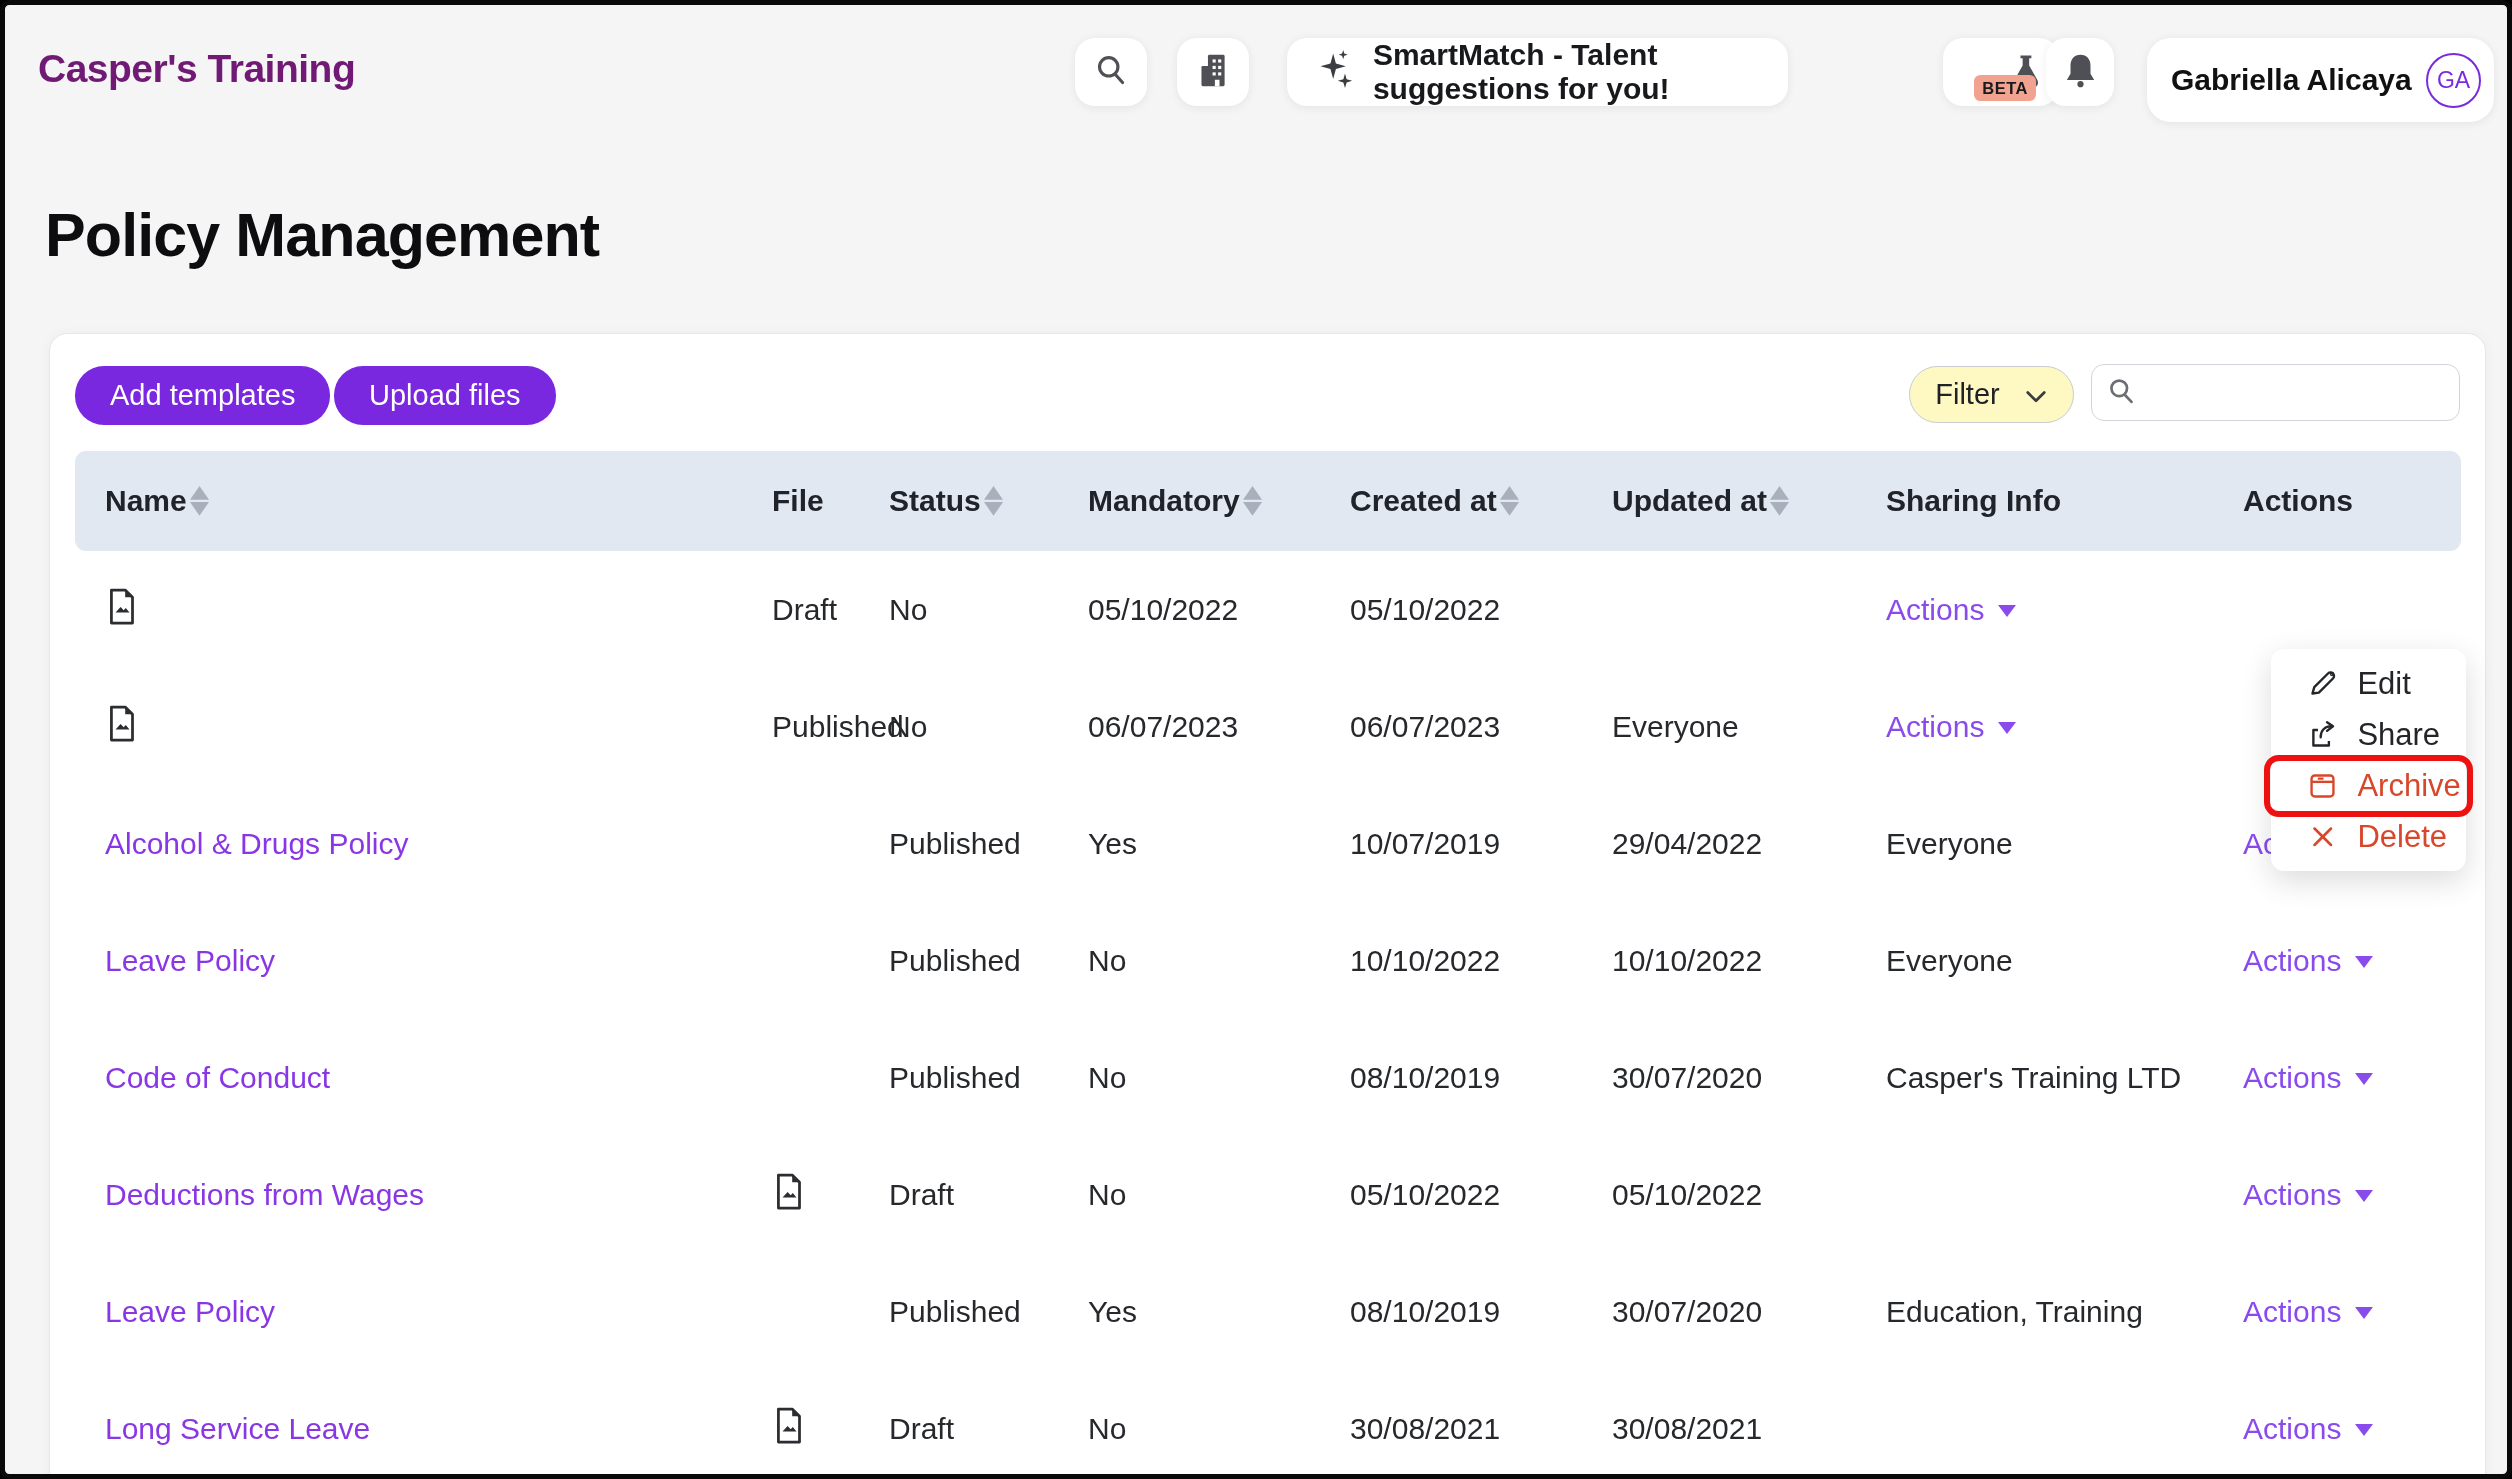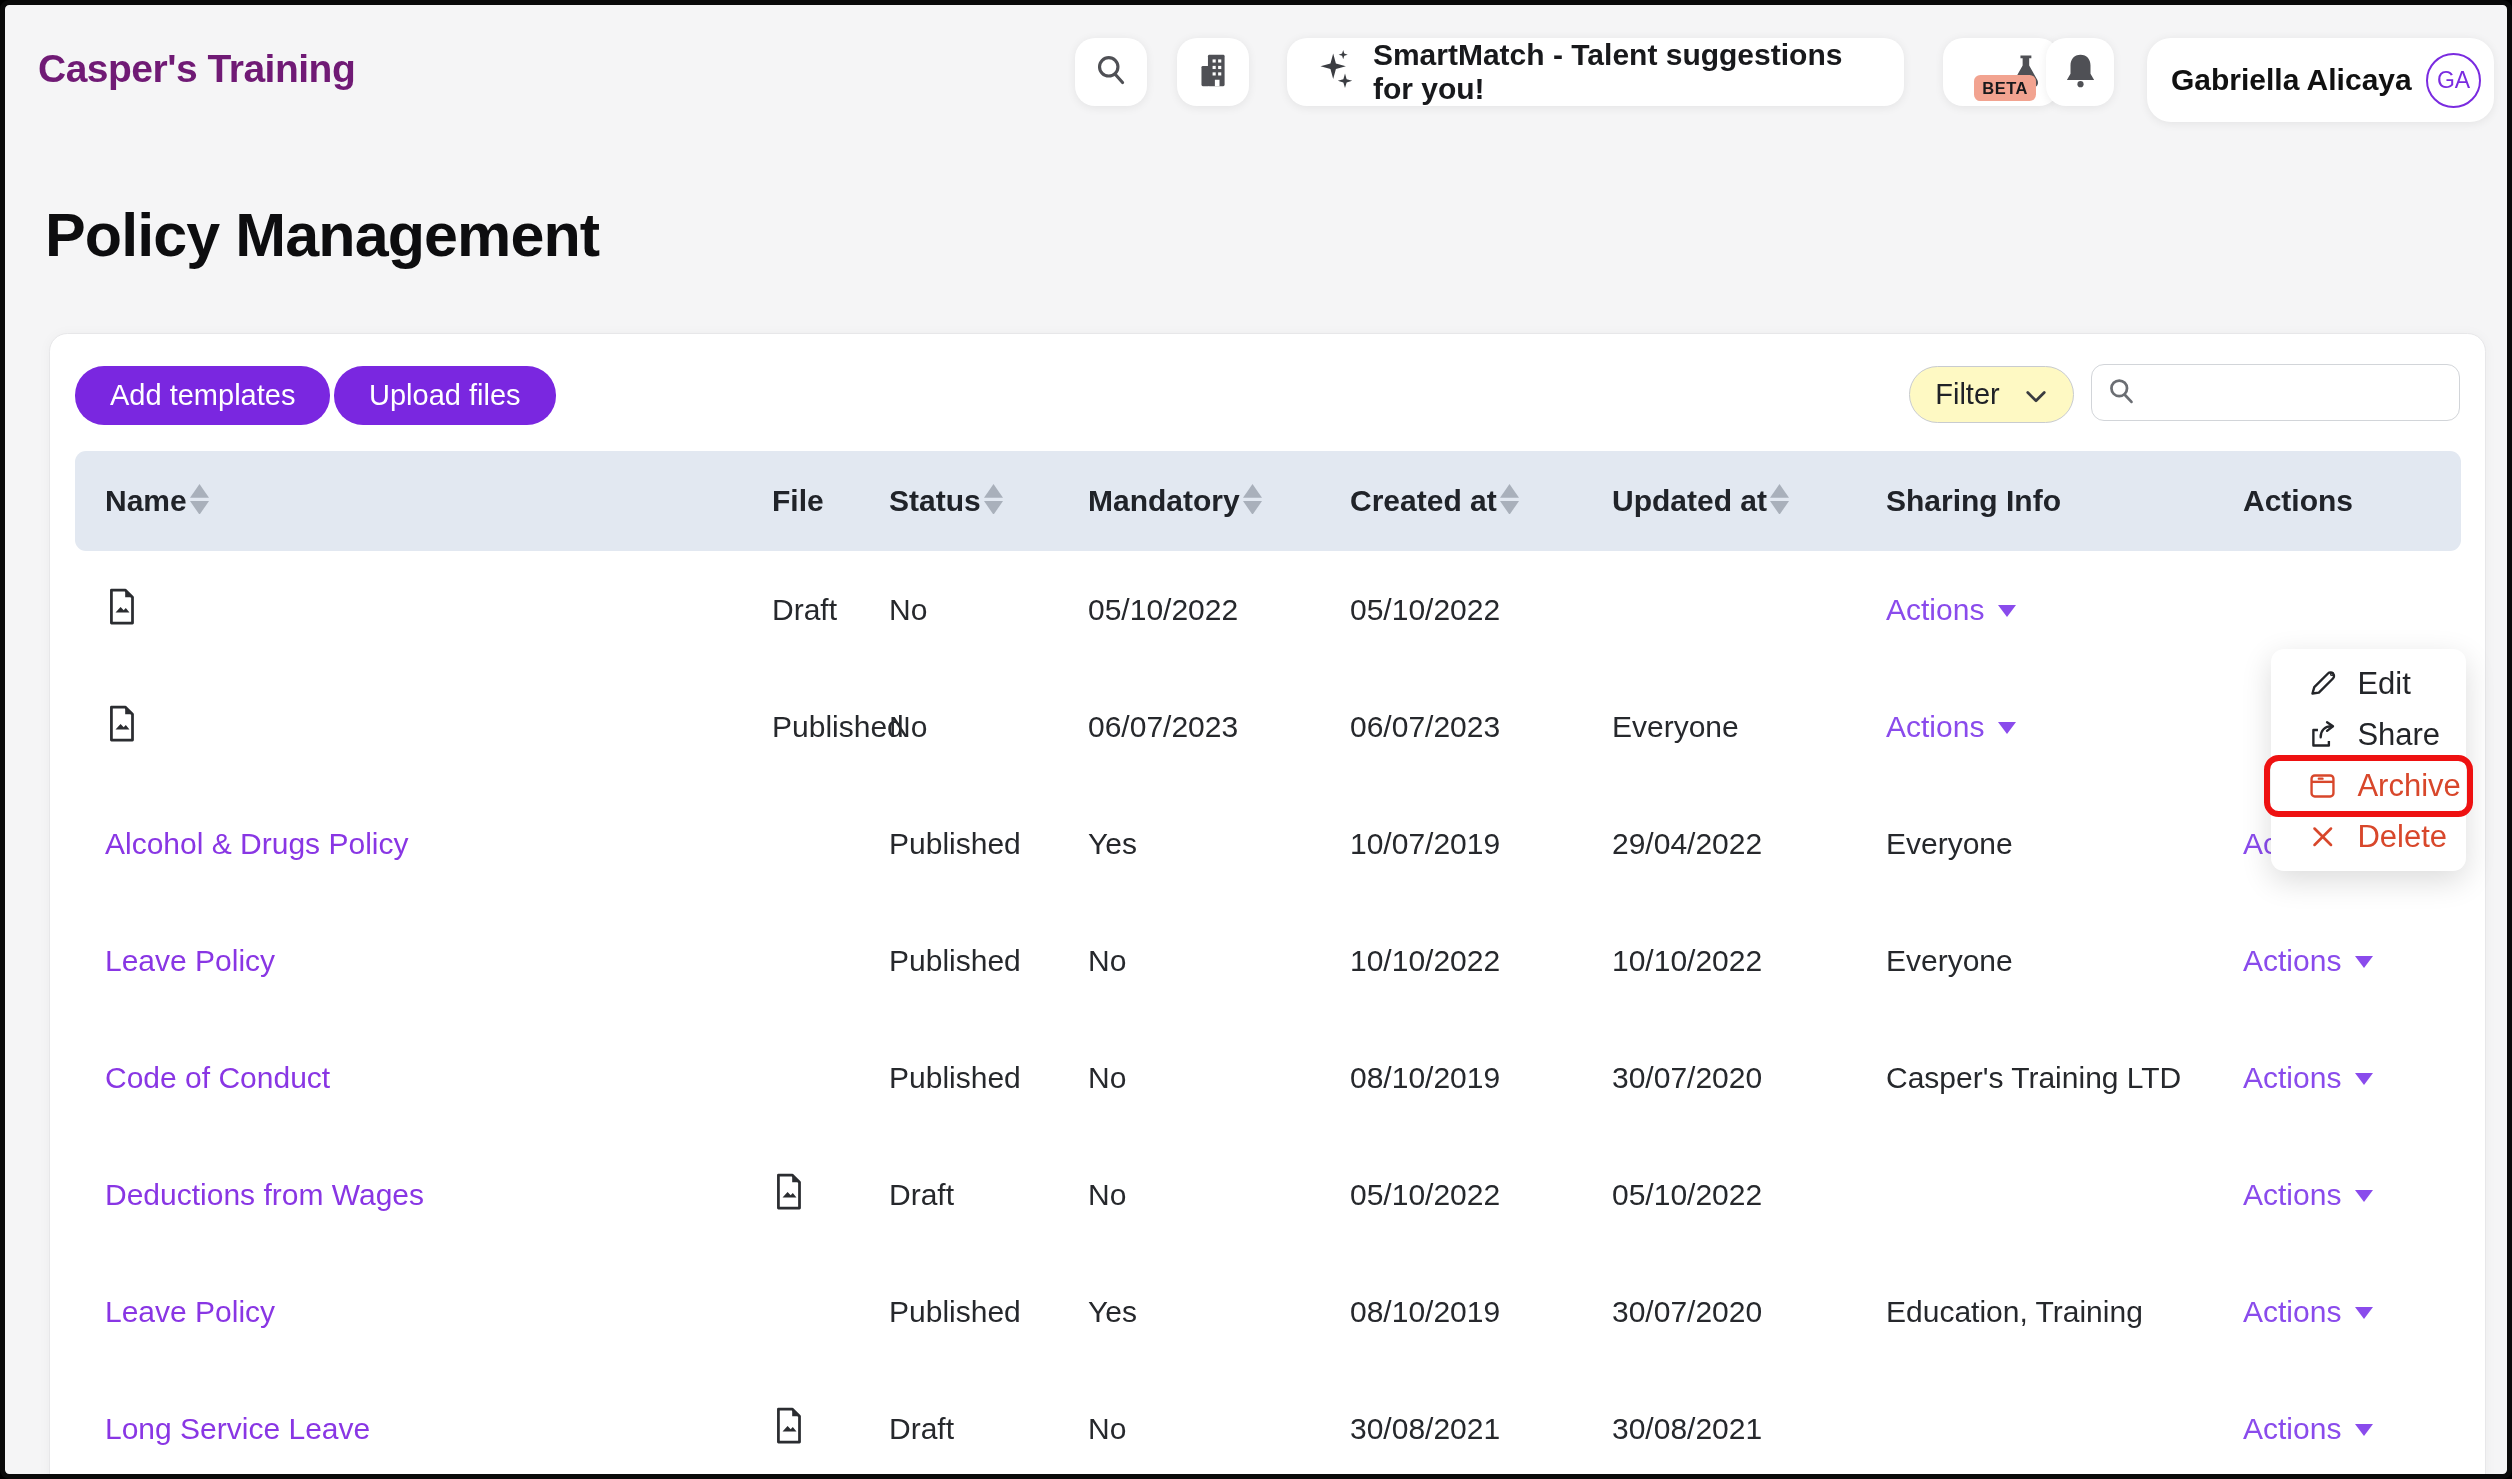--- a/index.html
+++ b/index.html
@@ -26,7 +26,7 @@
   .btn-search{left:1070px;}
   .btn-building{left:1172px;}
   .smartmatch{
-    position:absolute;left:1282px;top:33px;height:68px;width:617px;
+    position:absolute;left:1282px;top:33px;height:68px;width:501px;
     background:#fff;border-radius:20px;
     box-shadow:0 1.8px 9.2px rgba(0,0,0,0.07);
     display:flex;align-items:center;gap:18.4px;

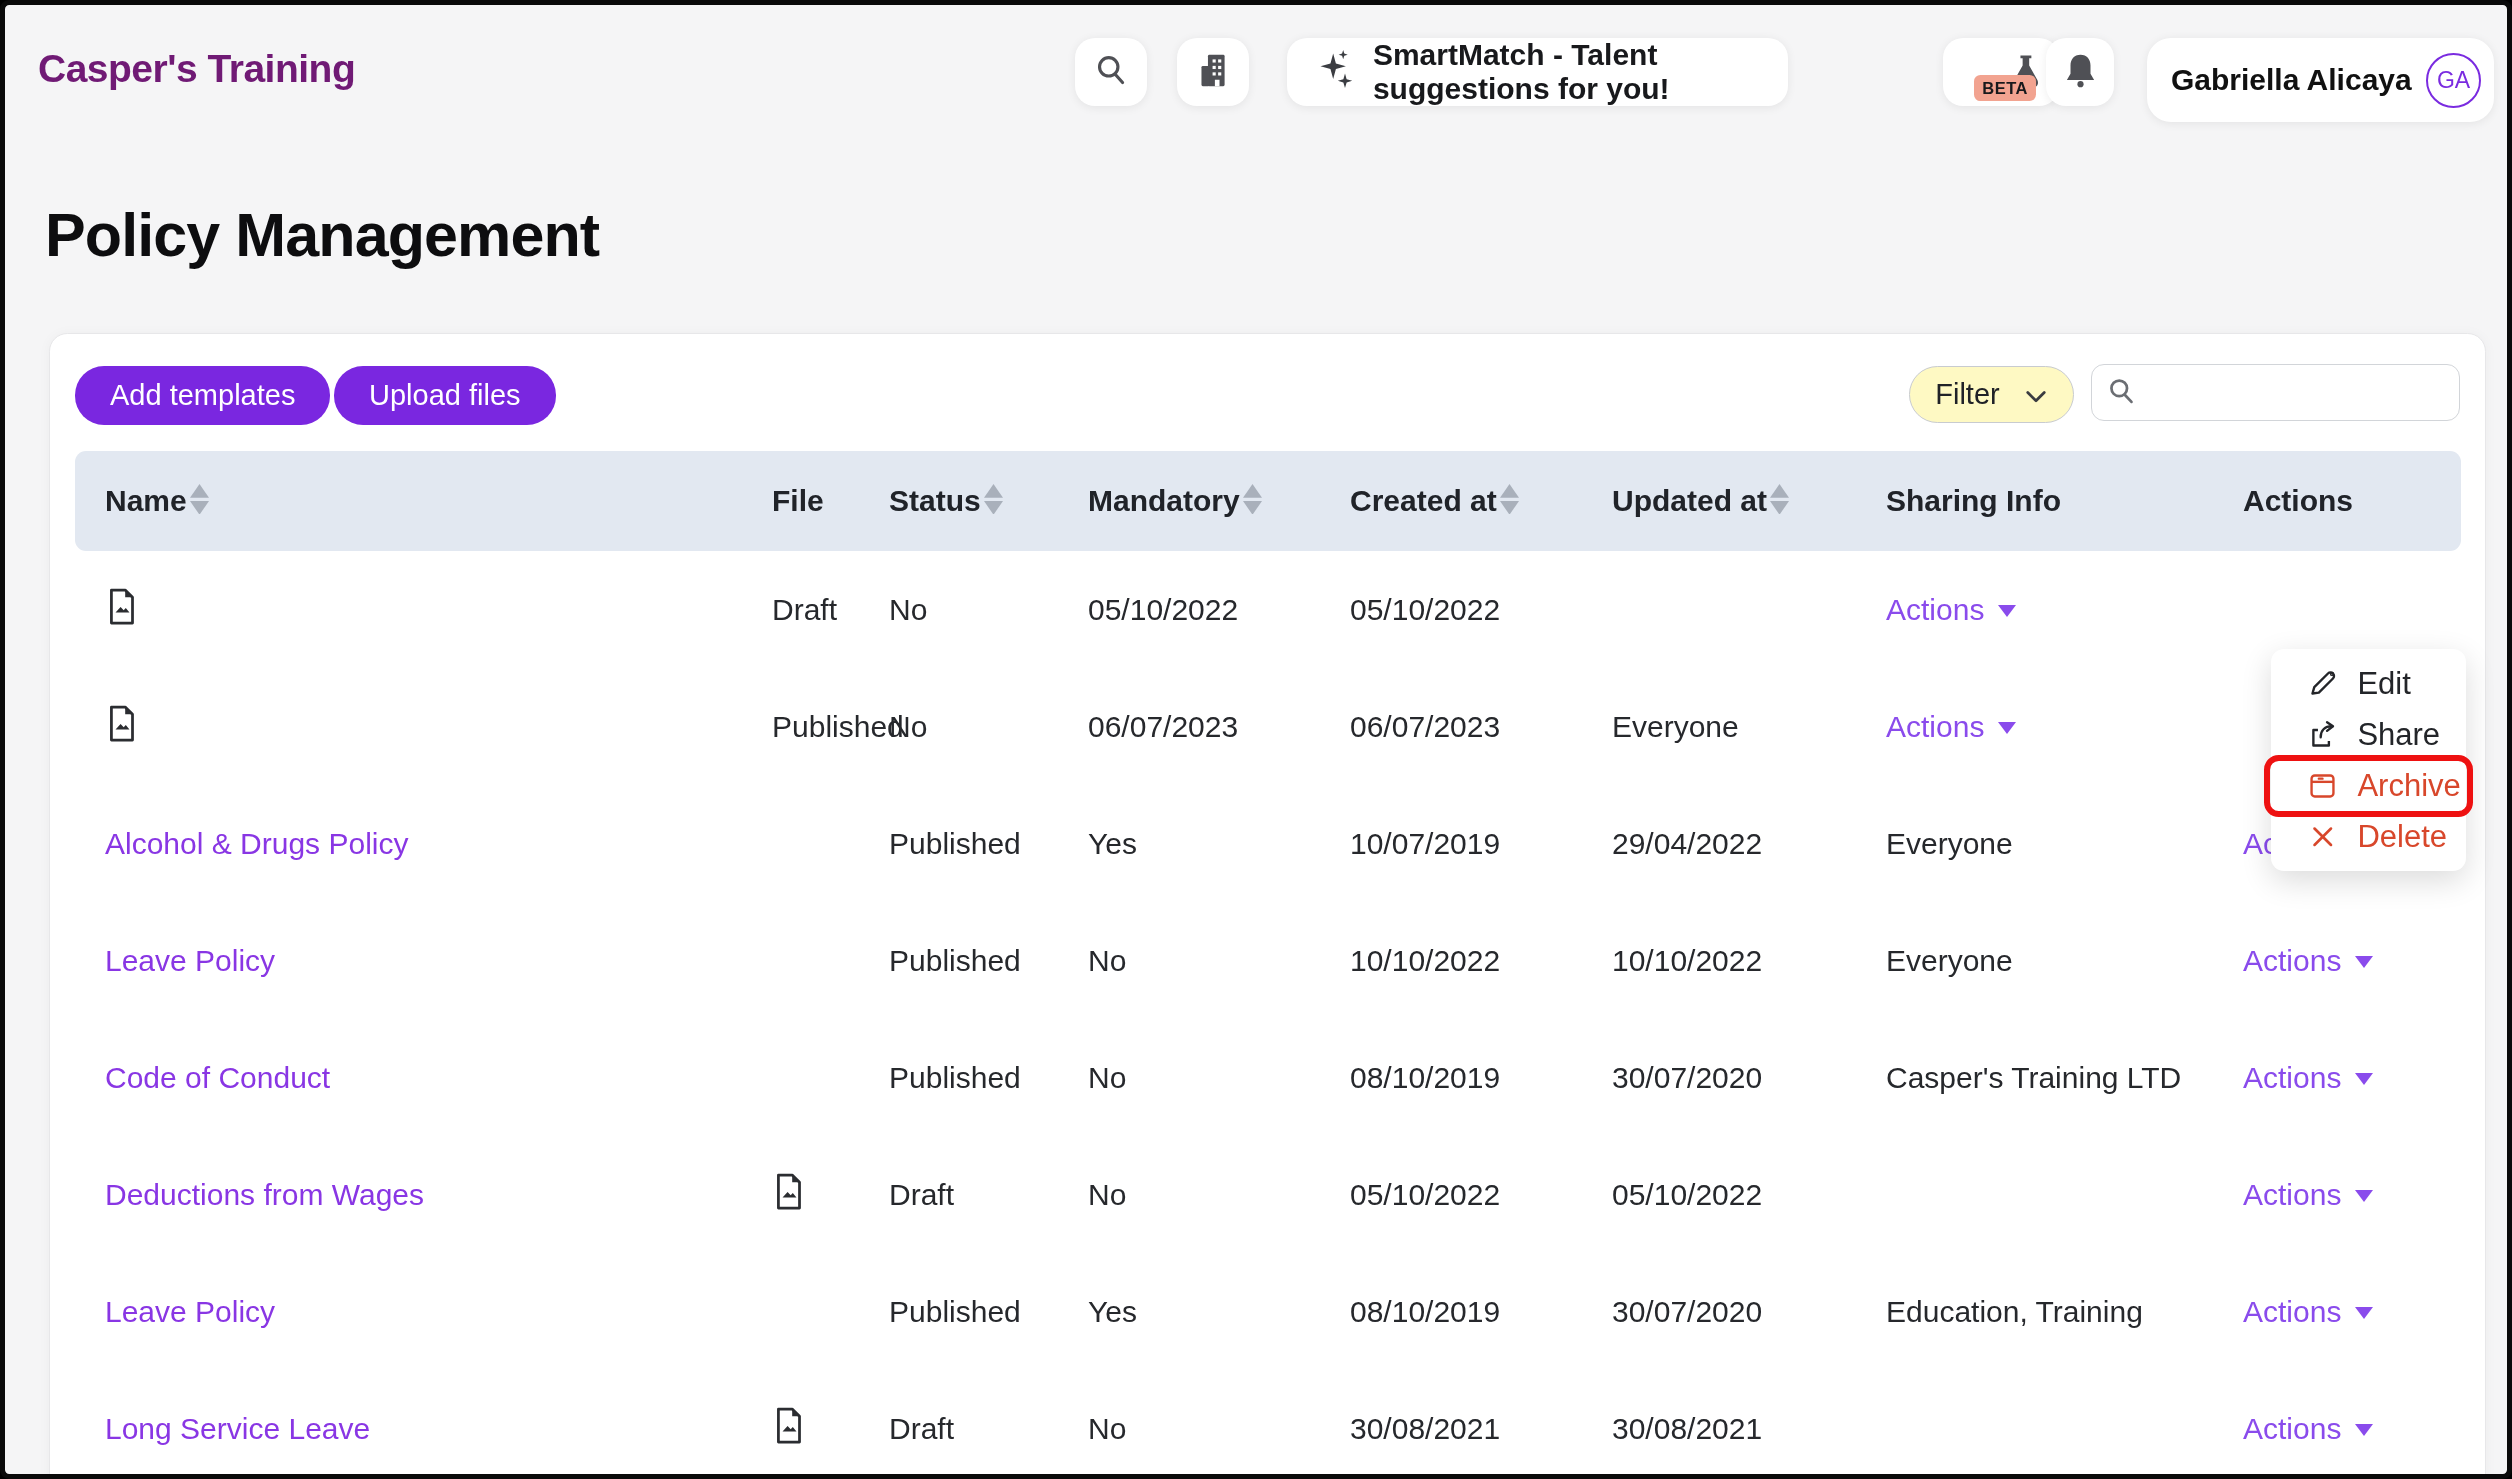--- a/index.html
+++ b/index.html
@@ -100,7 +100,7 @@
     background:#e2e8f1;border-radius:11px;
     font-size:30px;font-weight:700;color:#202329;
   }
-  .th{display:flex;align-items:flex-start;gap:3px;}
+  .th{display:flex;align-items:center;gap:3px;}
   .th:first-child{padding-left:30px;}
   .tbody{position:absolute;left:25px;top:217px;width:2386px;}
   .trow{height:117px;font-size:30px;color:#26282c;}

